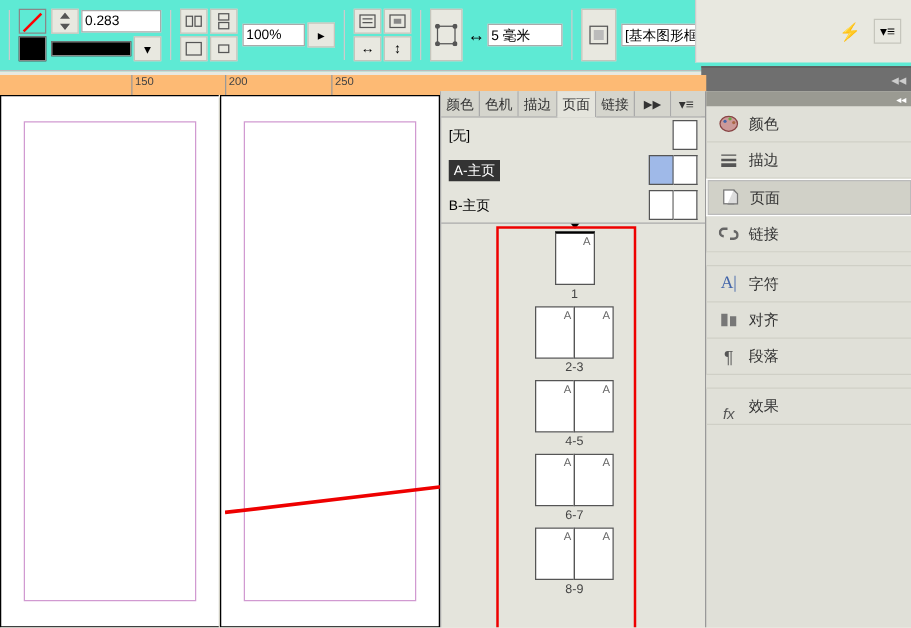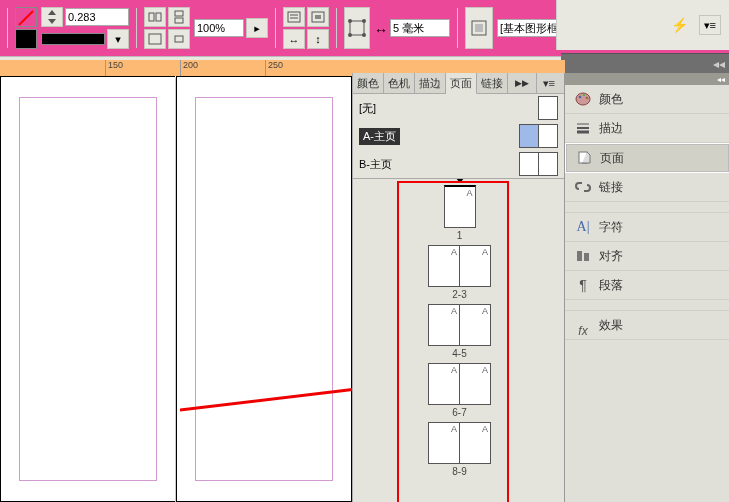--- a/index.html
+++ b/index.html
@@ -18,7 +18,7 @@
     align-items: center;
     gap: 4px;
     padding: 3px 4px;
-    background: #ec4899;
+    background: #5eead4;
     border-bottom: 1px solid #bbb;
     height: 50px;
   }

